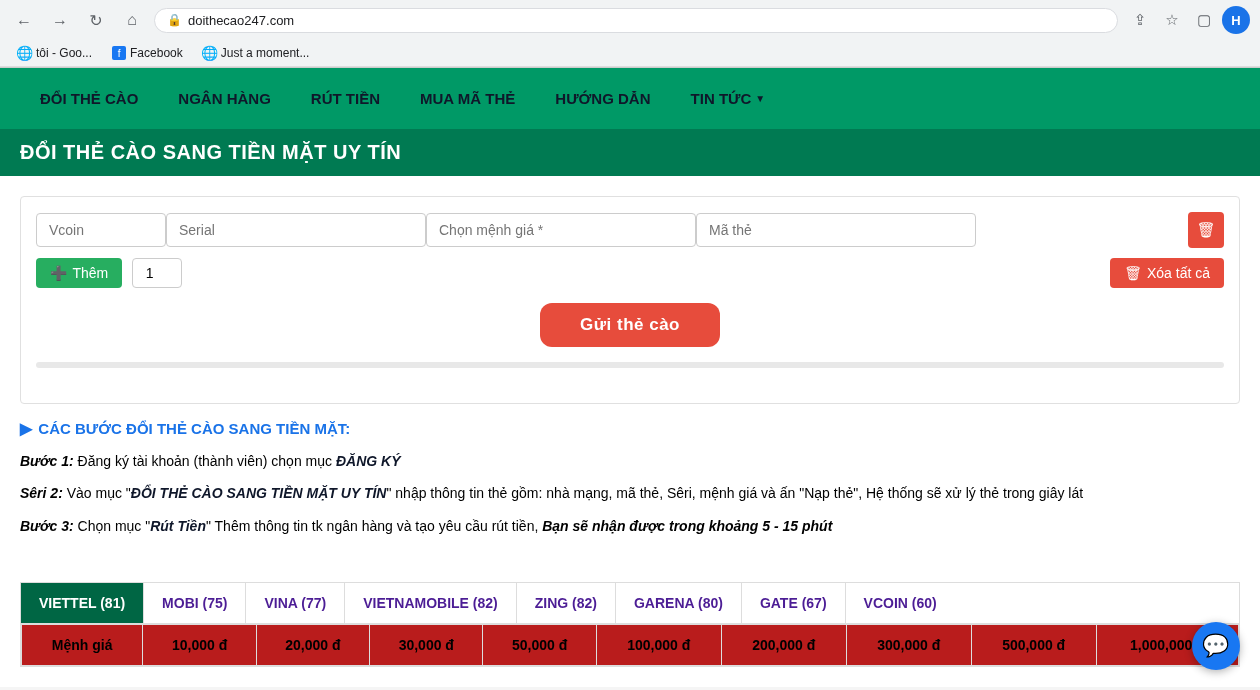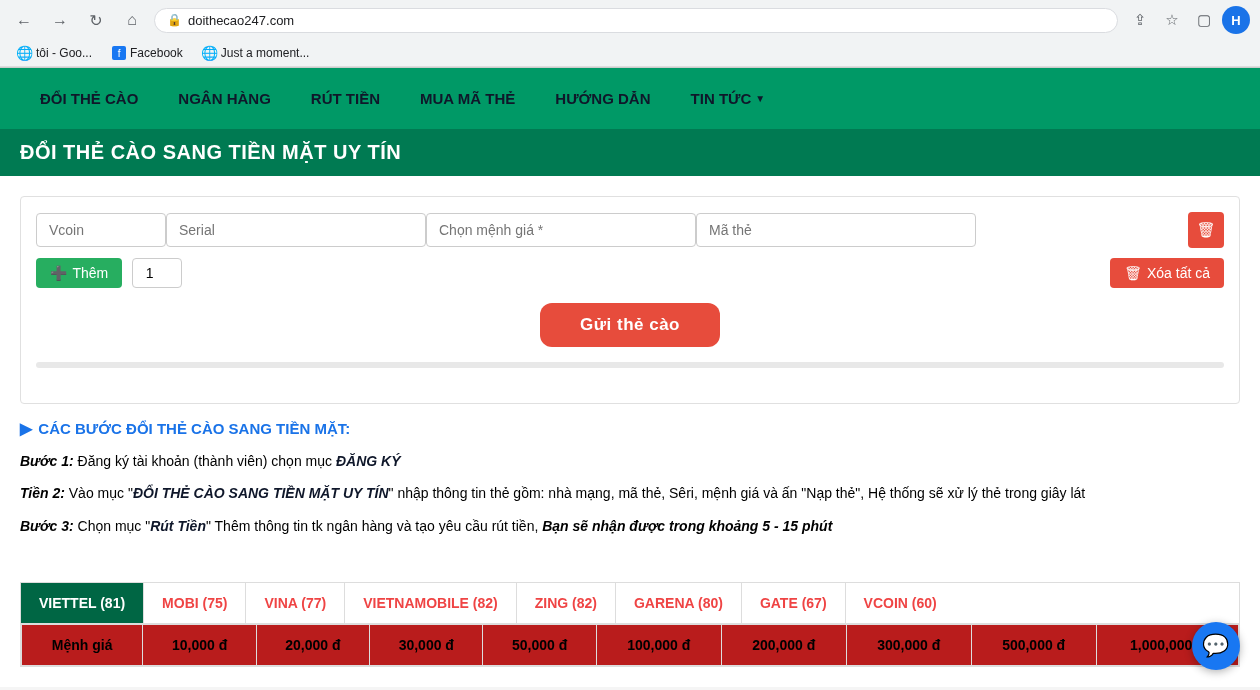--- a/index.html
+++ b/index.html
@@ -457,7 +457,7 @@
       </div>
 
       <div class="step">
-        <strong><em>Tiền 2:</em></strong>
+        <strong><em>Sêri 2:</em></strong>
         <span> Vào mục "</span><span class="step-highlight">ĐỔI THẺ CÀO SANG TIỀN MẶT UY TÍN</span><span>" nhập thông tin thẻ gồm: nhà mạng, mã thẻ, Sêri, mệnh giá và ấn "Nạp thẻ", Hệ thống sẽ xử lý thẻ trong giây lát</span>
       </div>
 

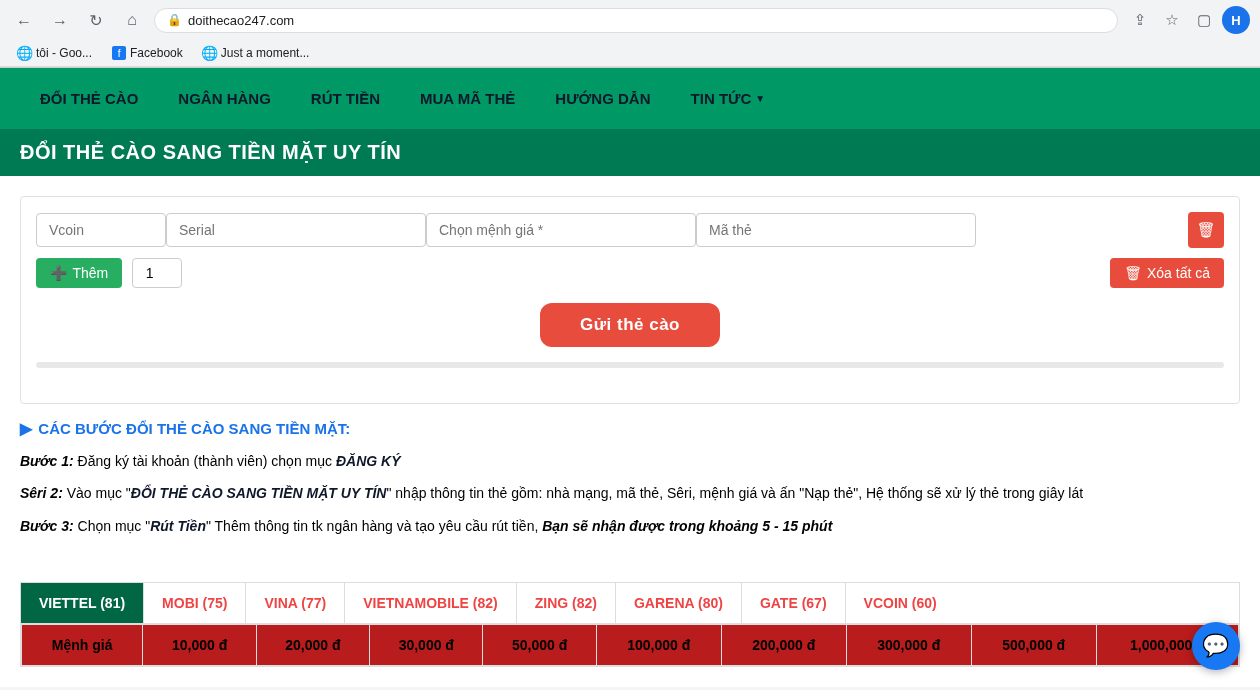--- a/index.html
+++ b/index.html
@@ -286,7 +286,7 @@
       font-size: 14px;
       font-weight: bold;
       border-right: 1px solid #ddd;
-      color: #ef4444;
+      color: #4c1d95;
       background: white;
       white-space: nowrap;
     }

